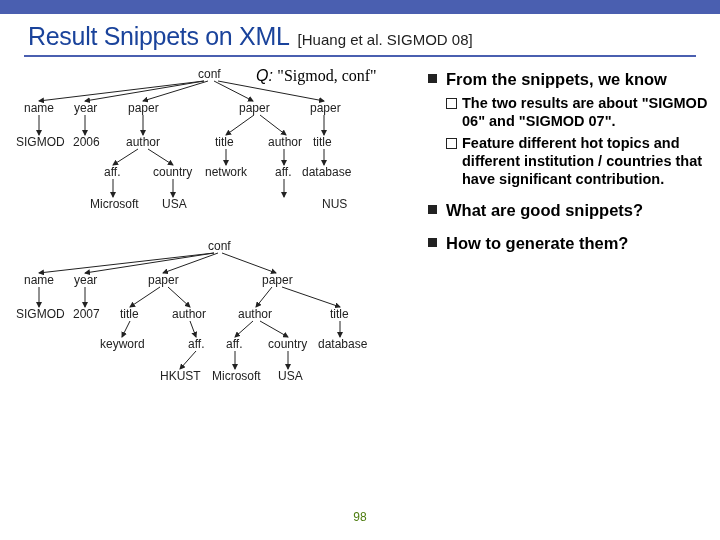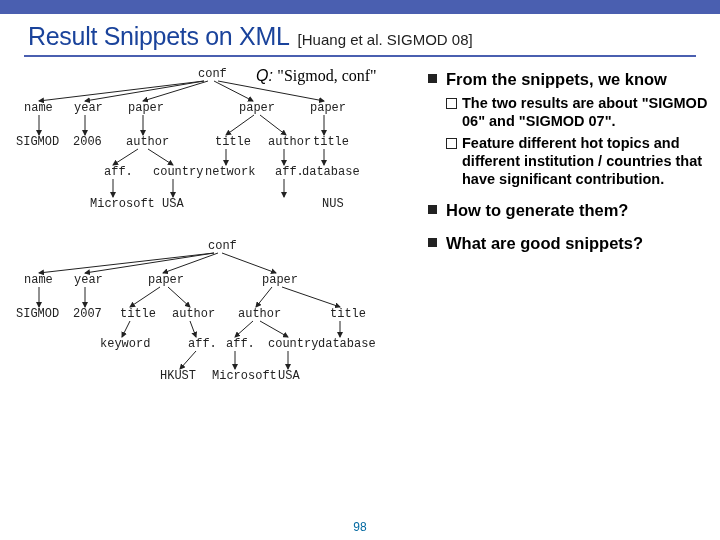--- a/index.html
+++ b/index.html
@@ -61,7 +61,7 @@
   .q-val { font-family: Georgia, serif; }
   .tree {
     position: relative;
-    font-family: Liberation Mono, monospace;
+    font-family: Liberation Sans, sans-serif;
     font-size: 12px;
     color: #222;
   }

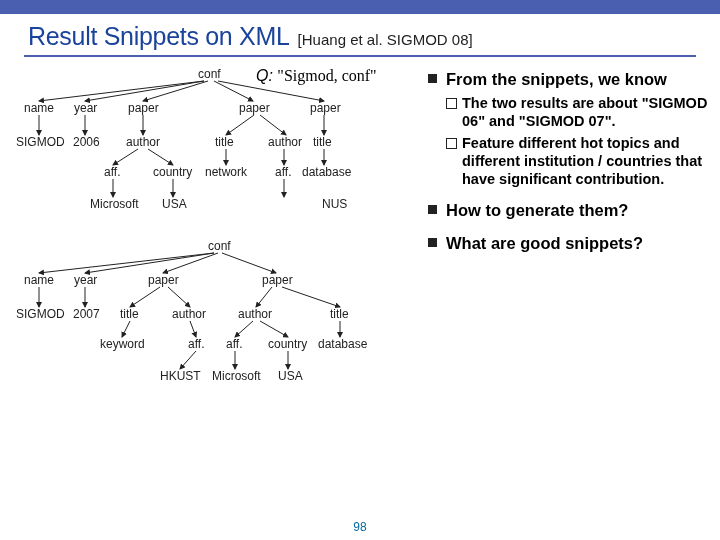--- a/index.html
+++ b/index.html
@@ -228,8 +228,8 @@
           <li>Feature different hot topics and different institution / countries that have significant contribution.</li>
         </ul>
       </li>
+      <li>What are good snippets?</li>
       <li>How to generate them?</li>
-      <li>What are good snippets?</li>
     </ul>
   </div>
 </div>

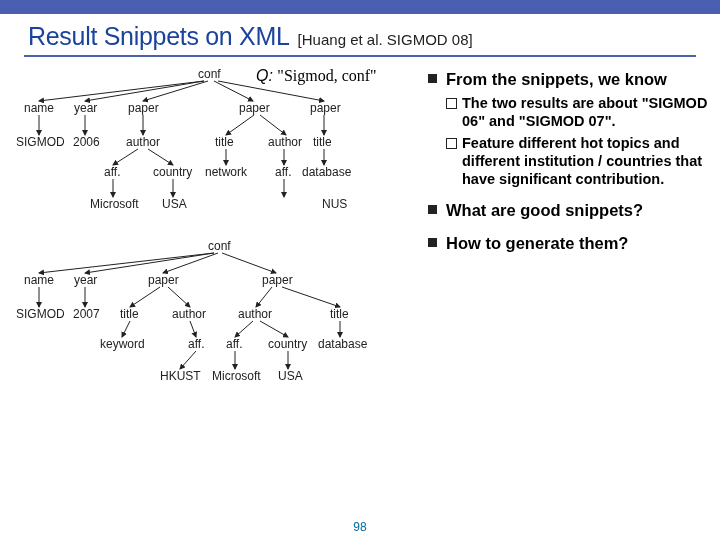--- a/index.html
+++ b/index.html
@@ -92,9 +92,9 @@
     position: absolute;
     left: 50%;
     transform: translateX(-50%);
-    bottom: 6px;
+    bottom: 16px;
     font-size: 12px;
-    color: #0369a1;
+    color: #4d7c0f;
   }
   svg.arrows {
     position: absolute;

